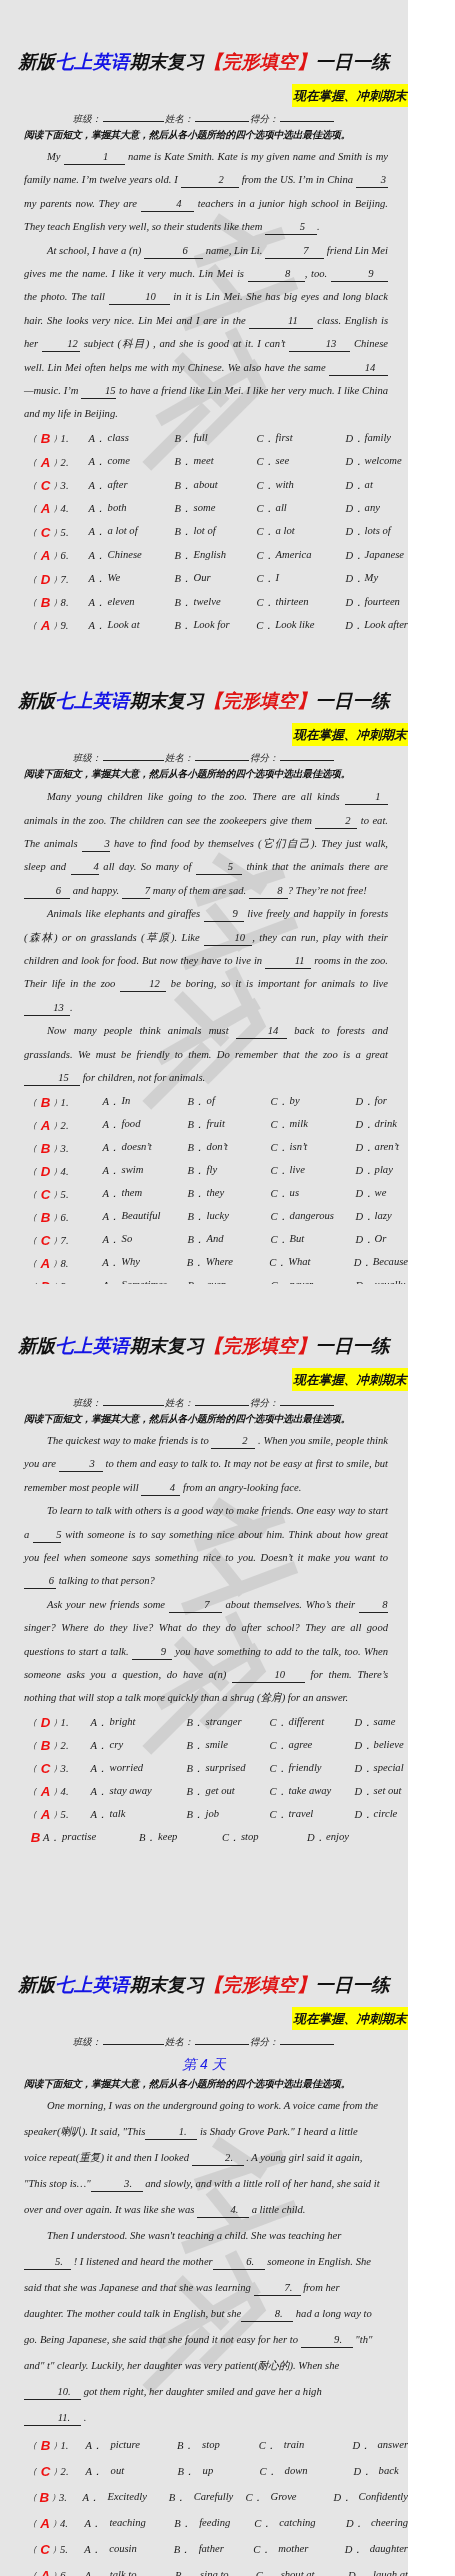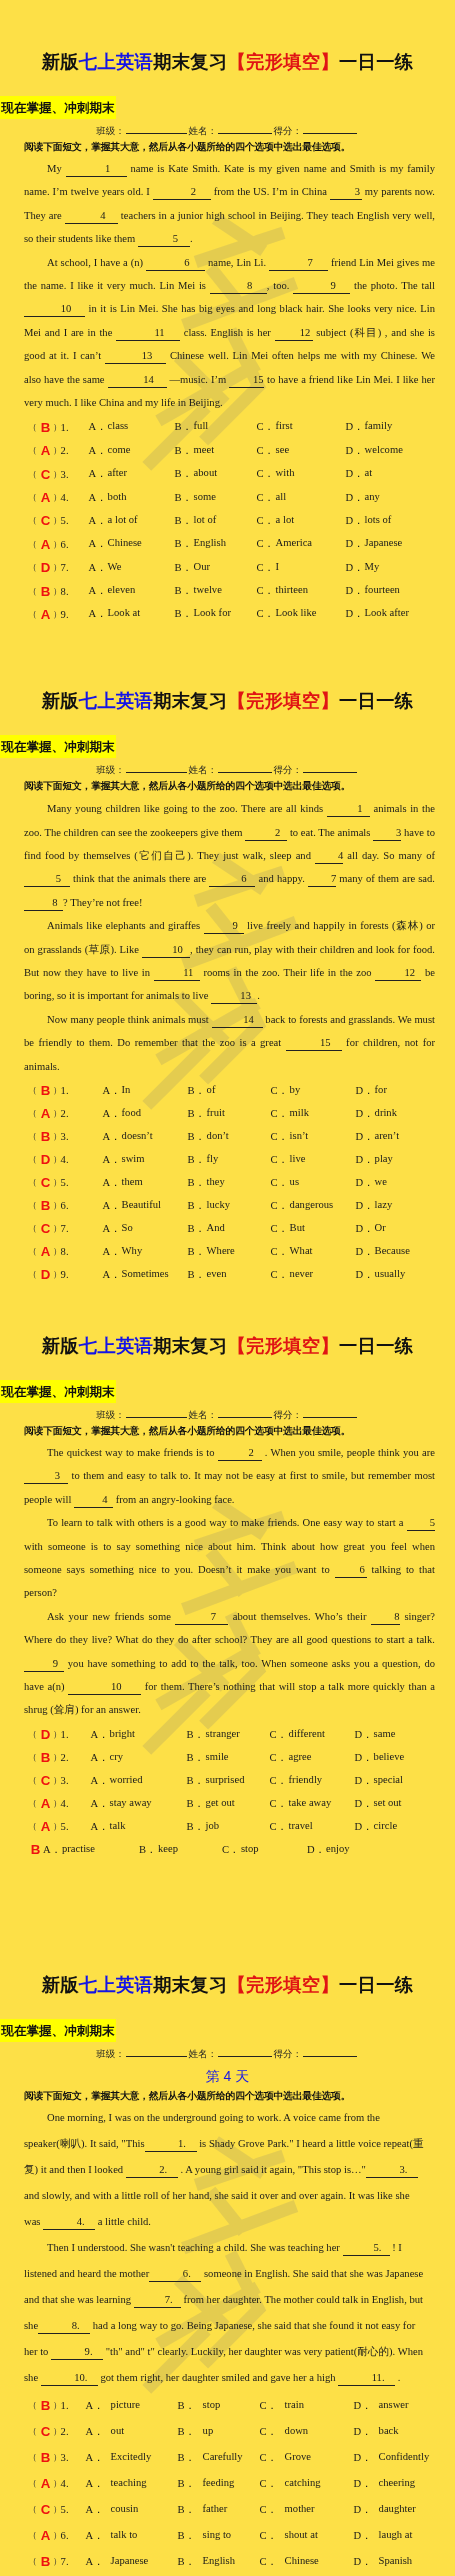--- a/index.html
+++ b/index.html
@@ -4,7 +4,7 @@
 <style>
   html, body { margin: 0; padding: 0; background: #ffffff; }
   body { width: 455px; font-family: "Liberation Serif", "DejaVu Serif", serif; color: #1a1a1a; }
-  .page { position: relative; width: 455px; height: 644px; overflow: hidden; background: #fde047; }
+  .page { position: relative; width: 408px; height: 644px; overflow: hidden; background: #e5e5e5; font-style: italic; }
   .page-inner { position: absolute; left: 0; right: 0; top: 49px; }
   .title { text-align: center; font-family: "DejaVu Sans", "Liberation Sans", sans-serif; font-weight: bold; font-size: 18.3px; letter-spacing: 0.3px; line-height: 25px; white-space: nowrap; }
   .title .blue { color: #1414e6; }

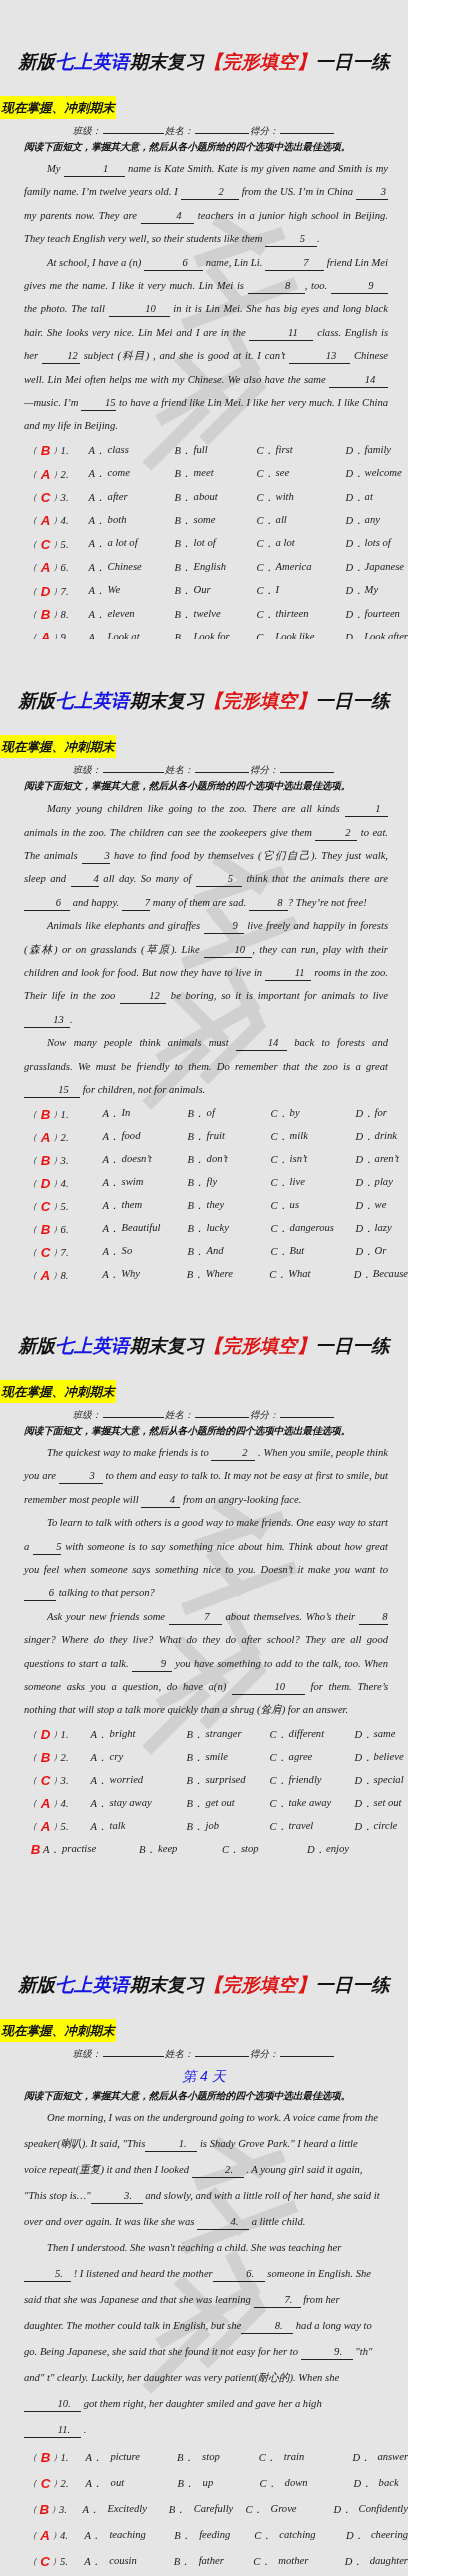--- a/index.html
+++ b/index.html
@@ -10,7 +10,7 @@
   .title .blue { color: #1414e6; }
   .title .red { color: #e01414; }
   .title .black { color: #111; }
-  .subtitle-wrap { text-align: left; margin-top: 22px; height: 23px; }
+  .subtitle-wrap { text-align: right; margin-top: 10px; height: 23px; }
   .subtitle { display: inline-block; background: #ffff00; font-family: "DejaVu Sans", sans-serif; font-weight: bold; font-size: 12.6px; line-height: 23px; padding: 0 1.3px; color: #111; }
   .info-row { text-align: center; margin-top: 3.8px; font-family: "DejaVu Sans", sans-serif; font-size: 9.5px; line-height: 16.4px; color: #222; }
   .info-row .lbl { font-weight: normal; }

